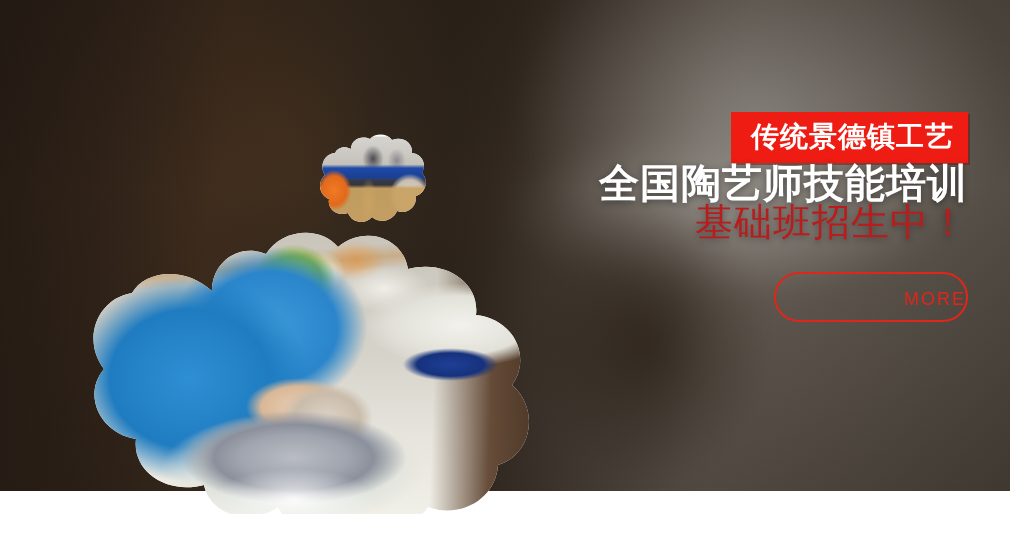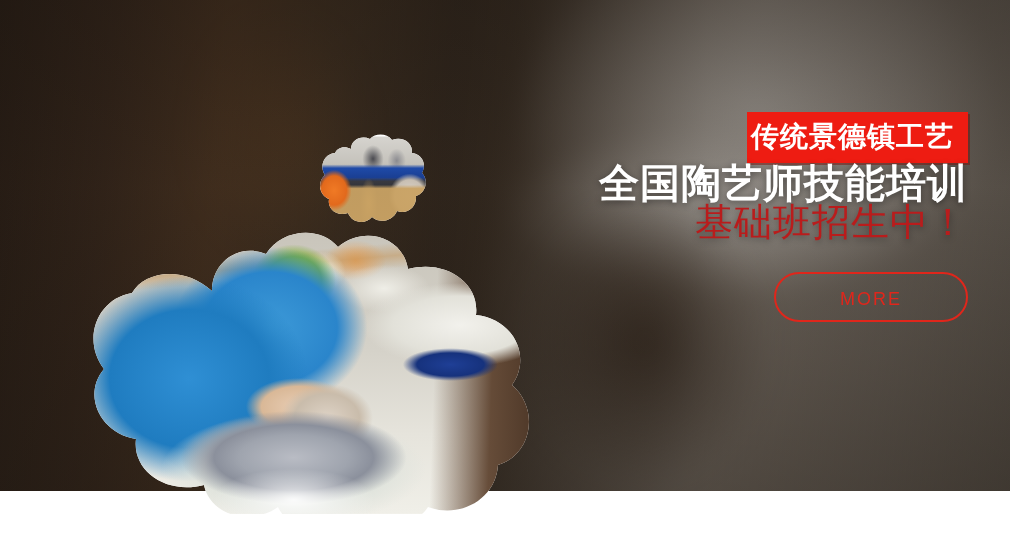--- a/index.html
+++ b/index.html
@@ -120,7 +120,7 @@
     font-weight: 700;
     letter-spacing: 1px;
     line-height: 1;
-    padding: 11px 14px 12px 4px;
+    padding: 11px 14px 12px 20px;
     white-space: nowrap;
     box-shadow: 2px 2px 0 rgba(120,10,5,.45);
   }

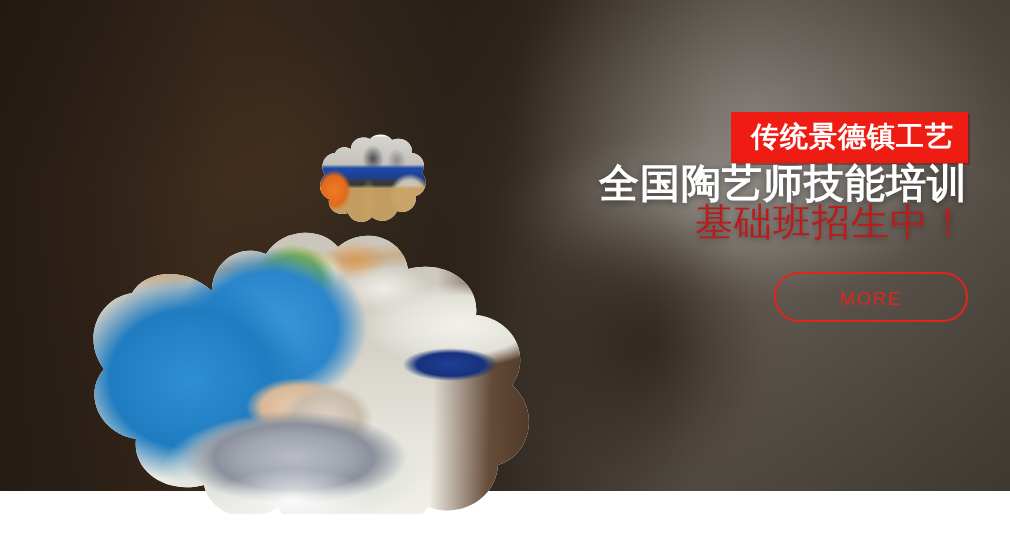--- a/index.html
+++ b/index.html
@@ -148,7 +148,6 @@
     width: 194px;
     height: 50px;
     line-height: 50px;
-    text-align: center;
     border: 2px solid #e0261b;
     border-radius: 28px;
     color: #e0261b;

